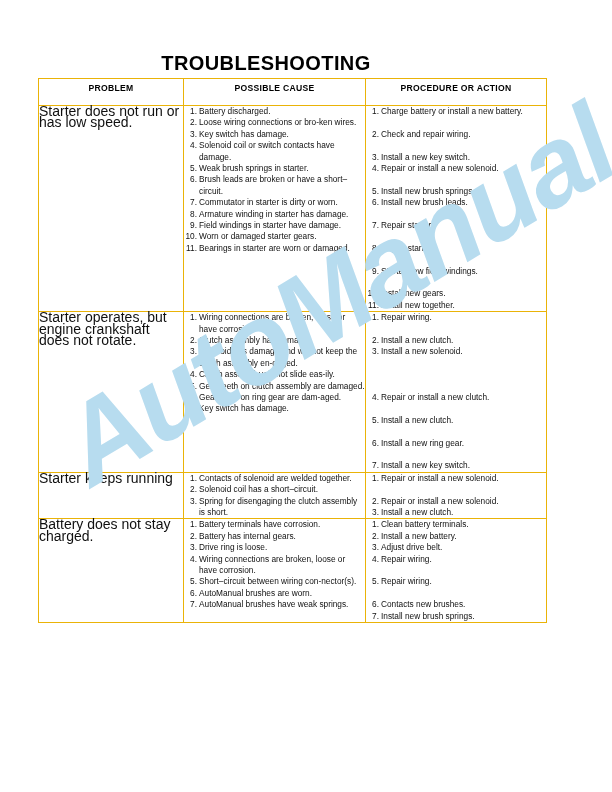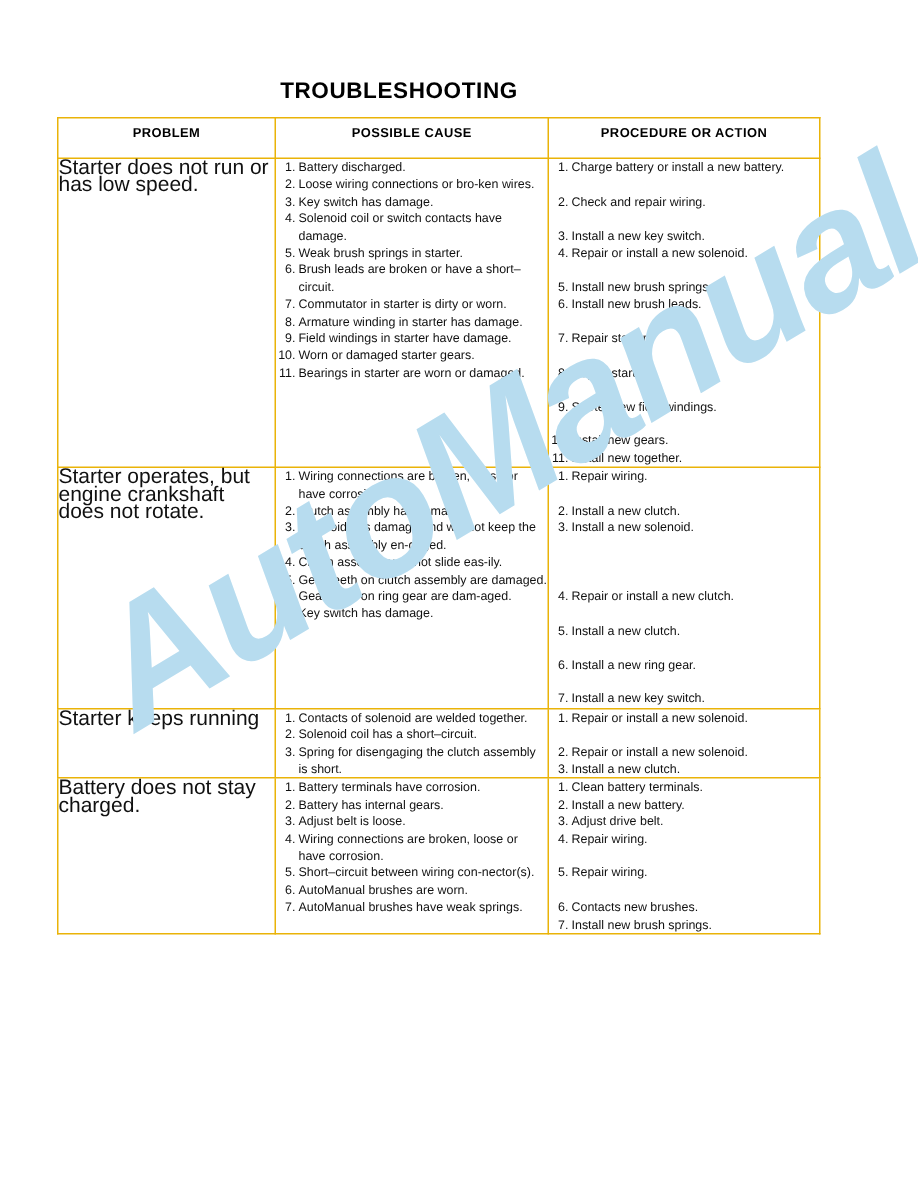--- a/index.html
+++ b/index.html
@@ -54,7 +54,7 @@
     top: 52px;
     width: 532px;
     text-align: center;
-    font-size: 15px;
+    font-size: 20px;
     font-weight: bold;
     letter-spacing: 0.4px;
     color: #000;

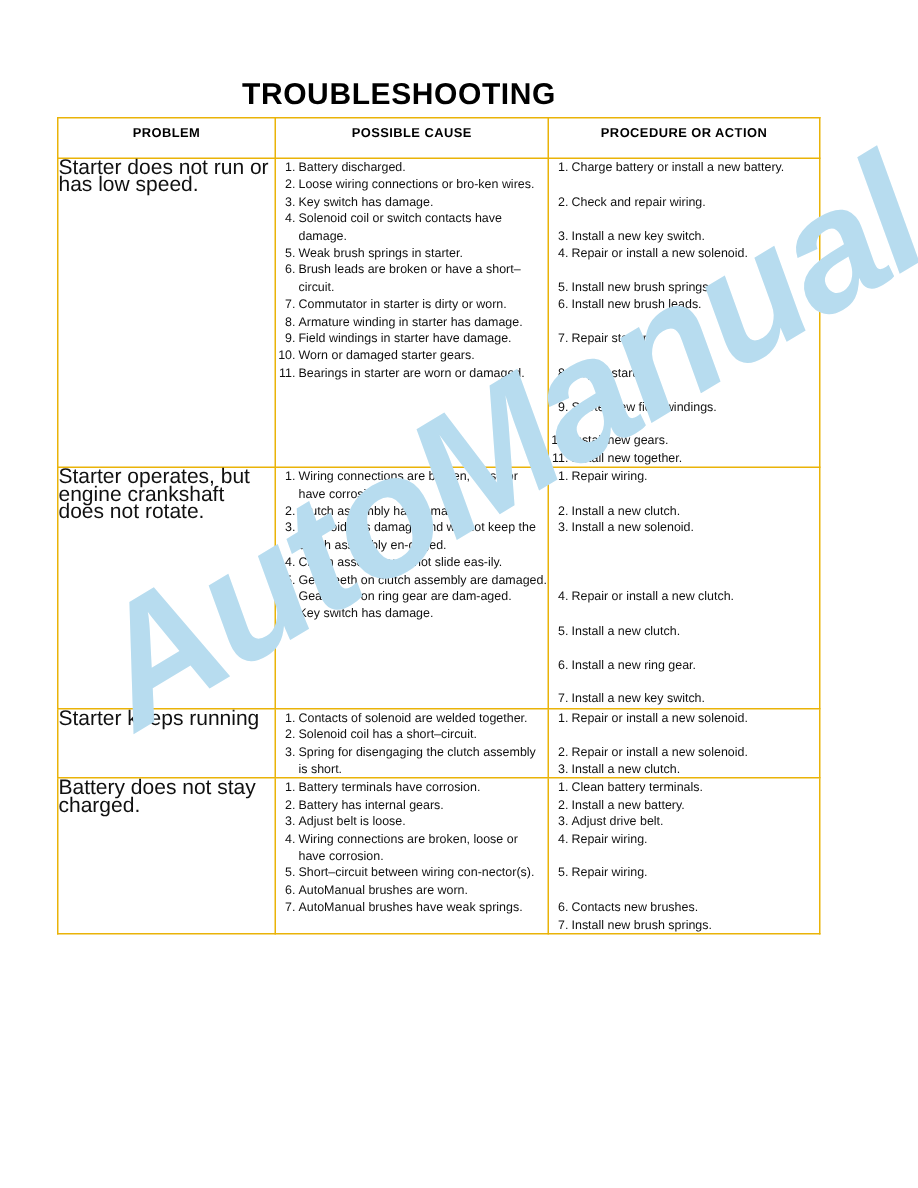--- a/index.html
+++ b/index.html
@@ -245,7 +245,7 @@
             <ol class="num-list">
               <li><span class="num">1.</span><span>Battery terminals have corrosion.</span></li>
               <li><span class="num">2.</span><span>Battery has internal gears.</span></li>
-              <li><span class="num">3.</span><span>Adjust belt is loose.</span></li>
+              <li><span class="num">3.</span><span>Drive ring is loose.</span></li>
               <li><span class="num">4.</span><span>Wiring connections are broken, loose or have corrosion.</span></li>
               <li><span class="num">5.</span><span>Short–circuit between wiring con-nector(s).</span></li>
               <li><span class="num">6.</span><span>AutoManual brushes are worn.</span></li>

